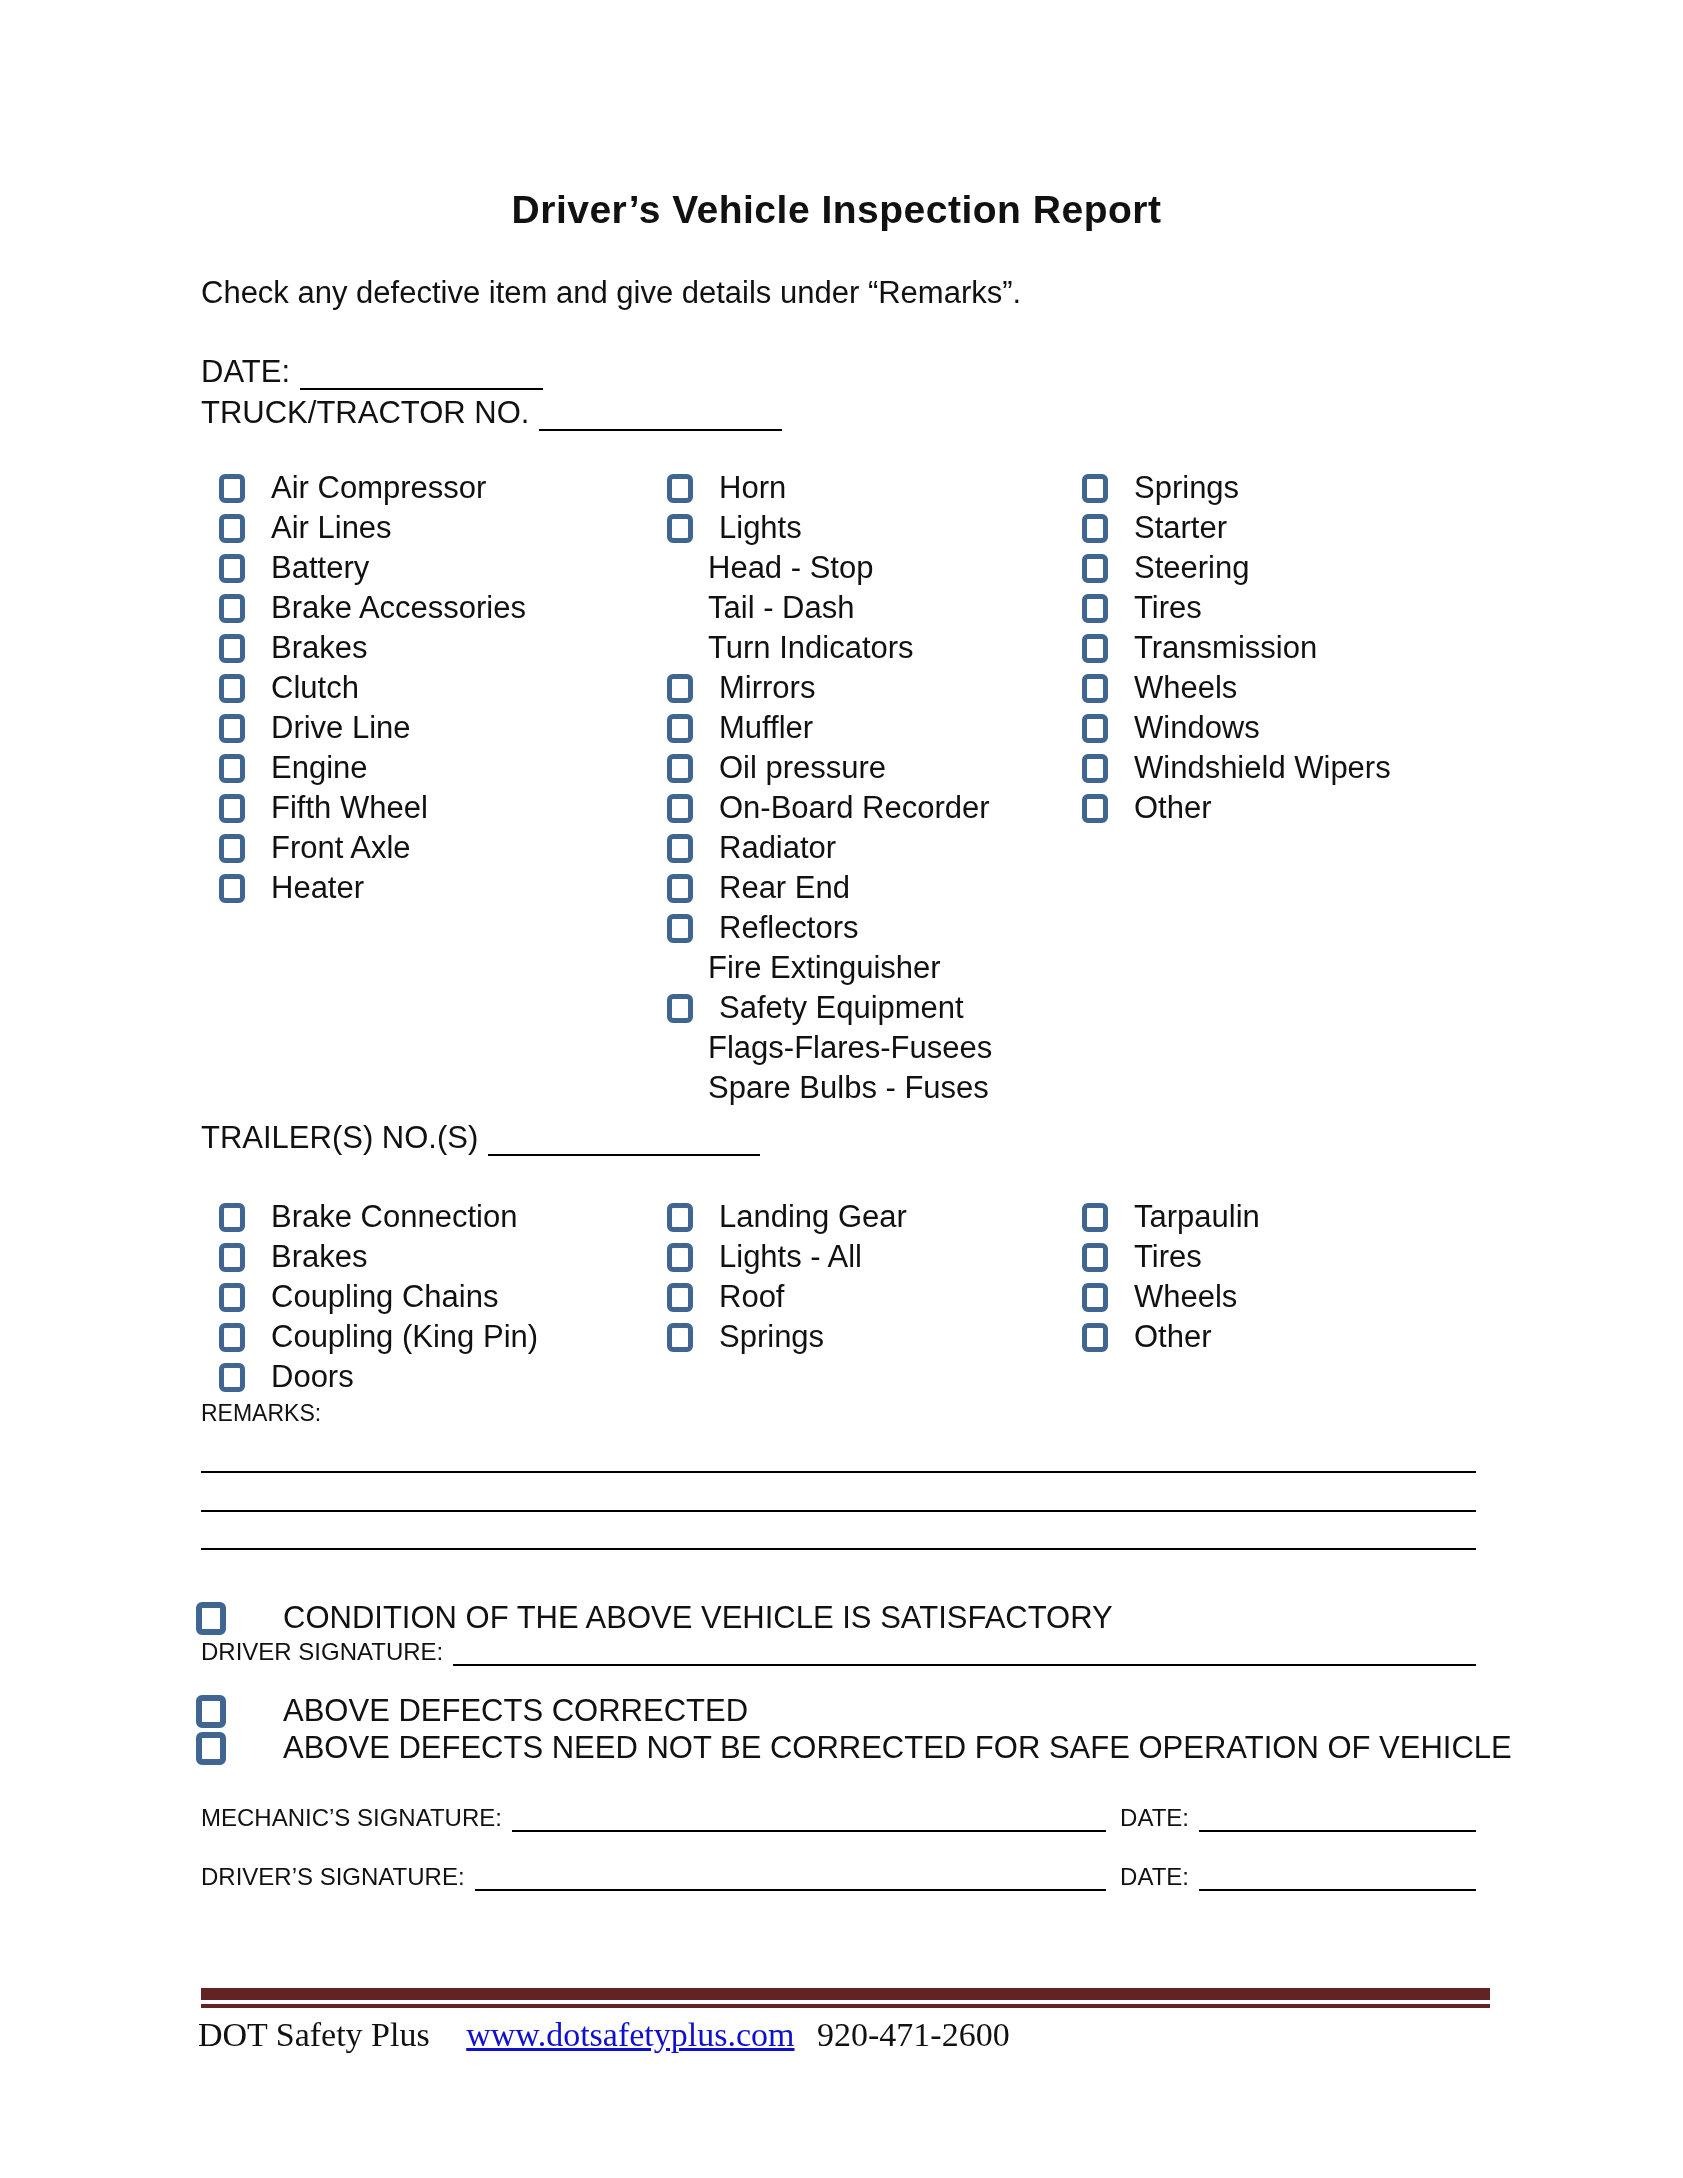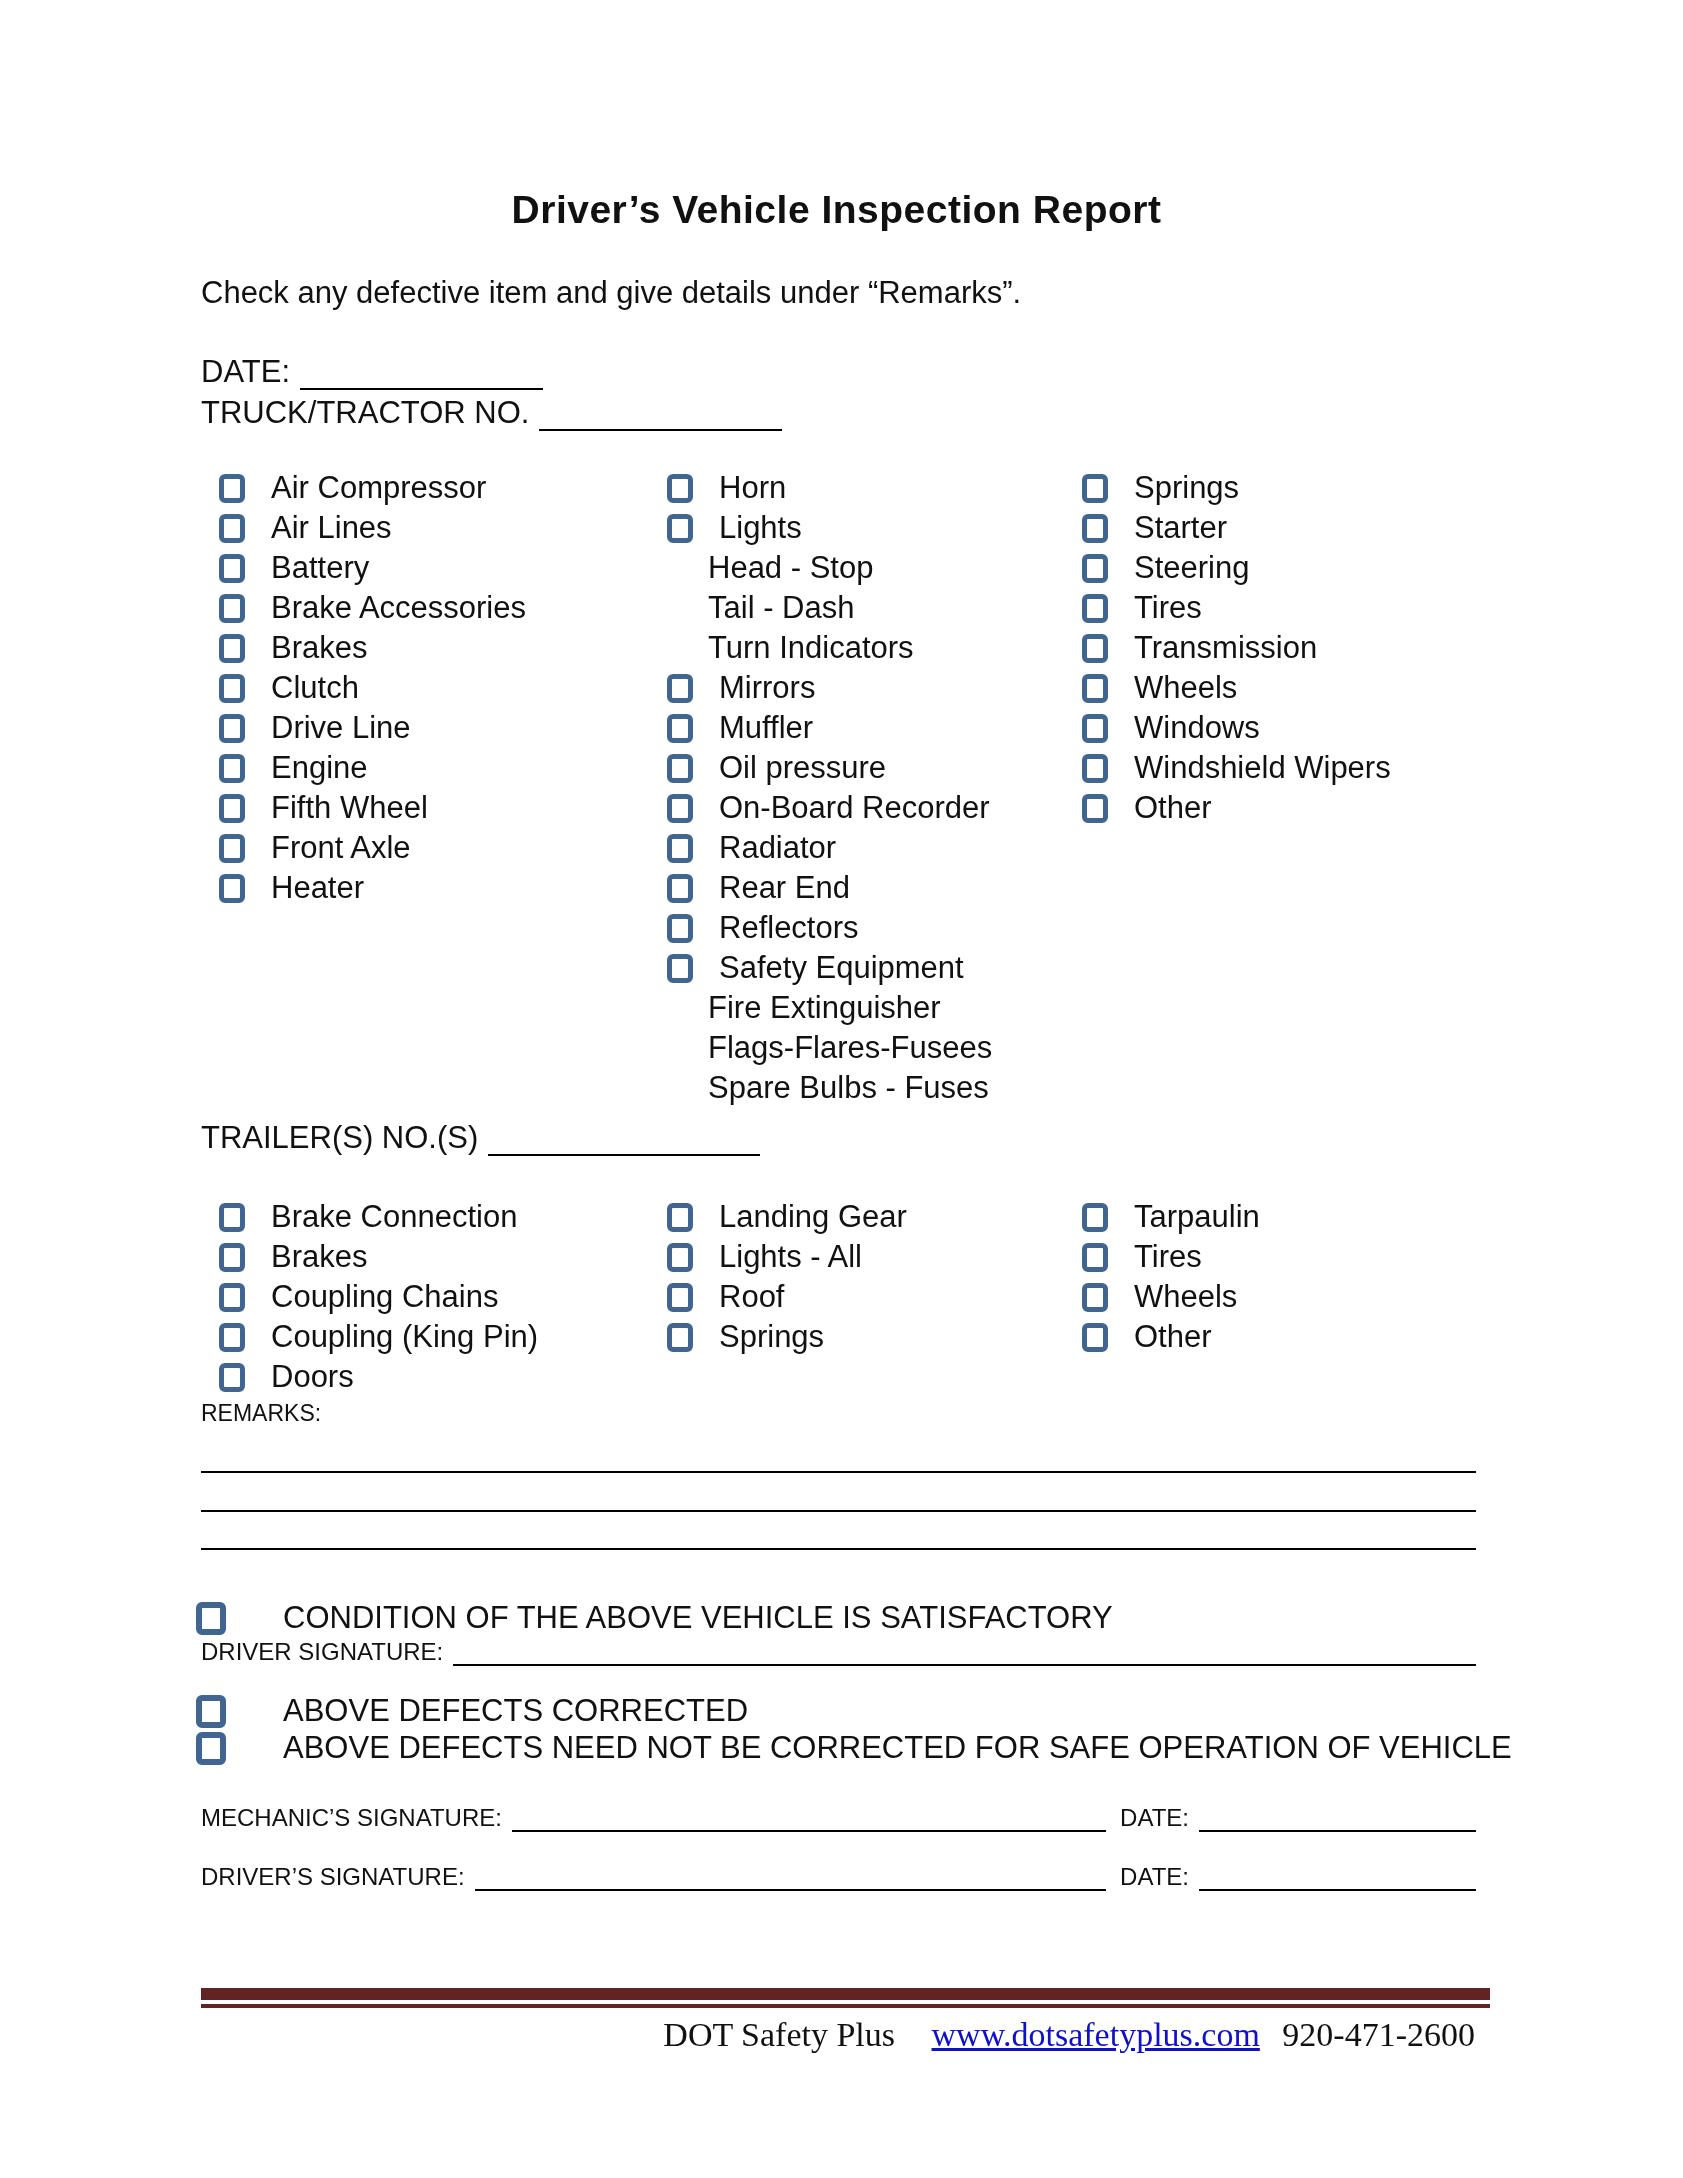--- a/index.html
+++ b/index.html
@@ -200,12 +200,12 @@
       <span class="checkbox"></span>
       <span class="check-label">Reflectors</span>
     </div>
+    <div class="check-row indent">
+      <span class="check-label">Fire Extinguisher</span>
+    </div>
     <div class="check-row">
       <span class="checkbox"></span>
       <span class="check-label">Safety Equipment</span>
-    </div>
-    <div class="check-row indent">
-      <span class="check-label">Fire Extinguisher</span>
     </div>
     <div class="check-row indent">
       <span class="check-label">Flags-Flares-Fusees</span>

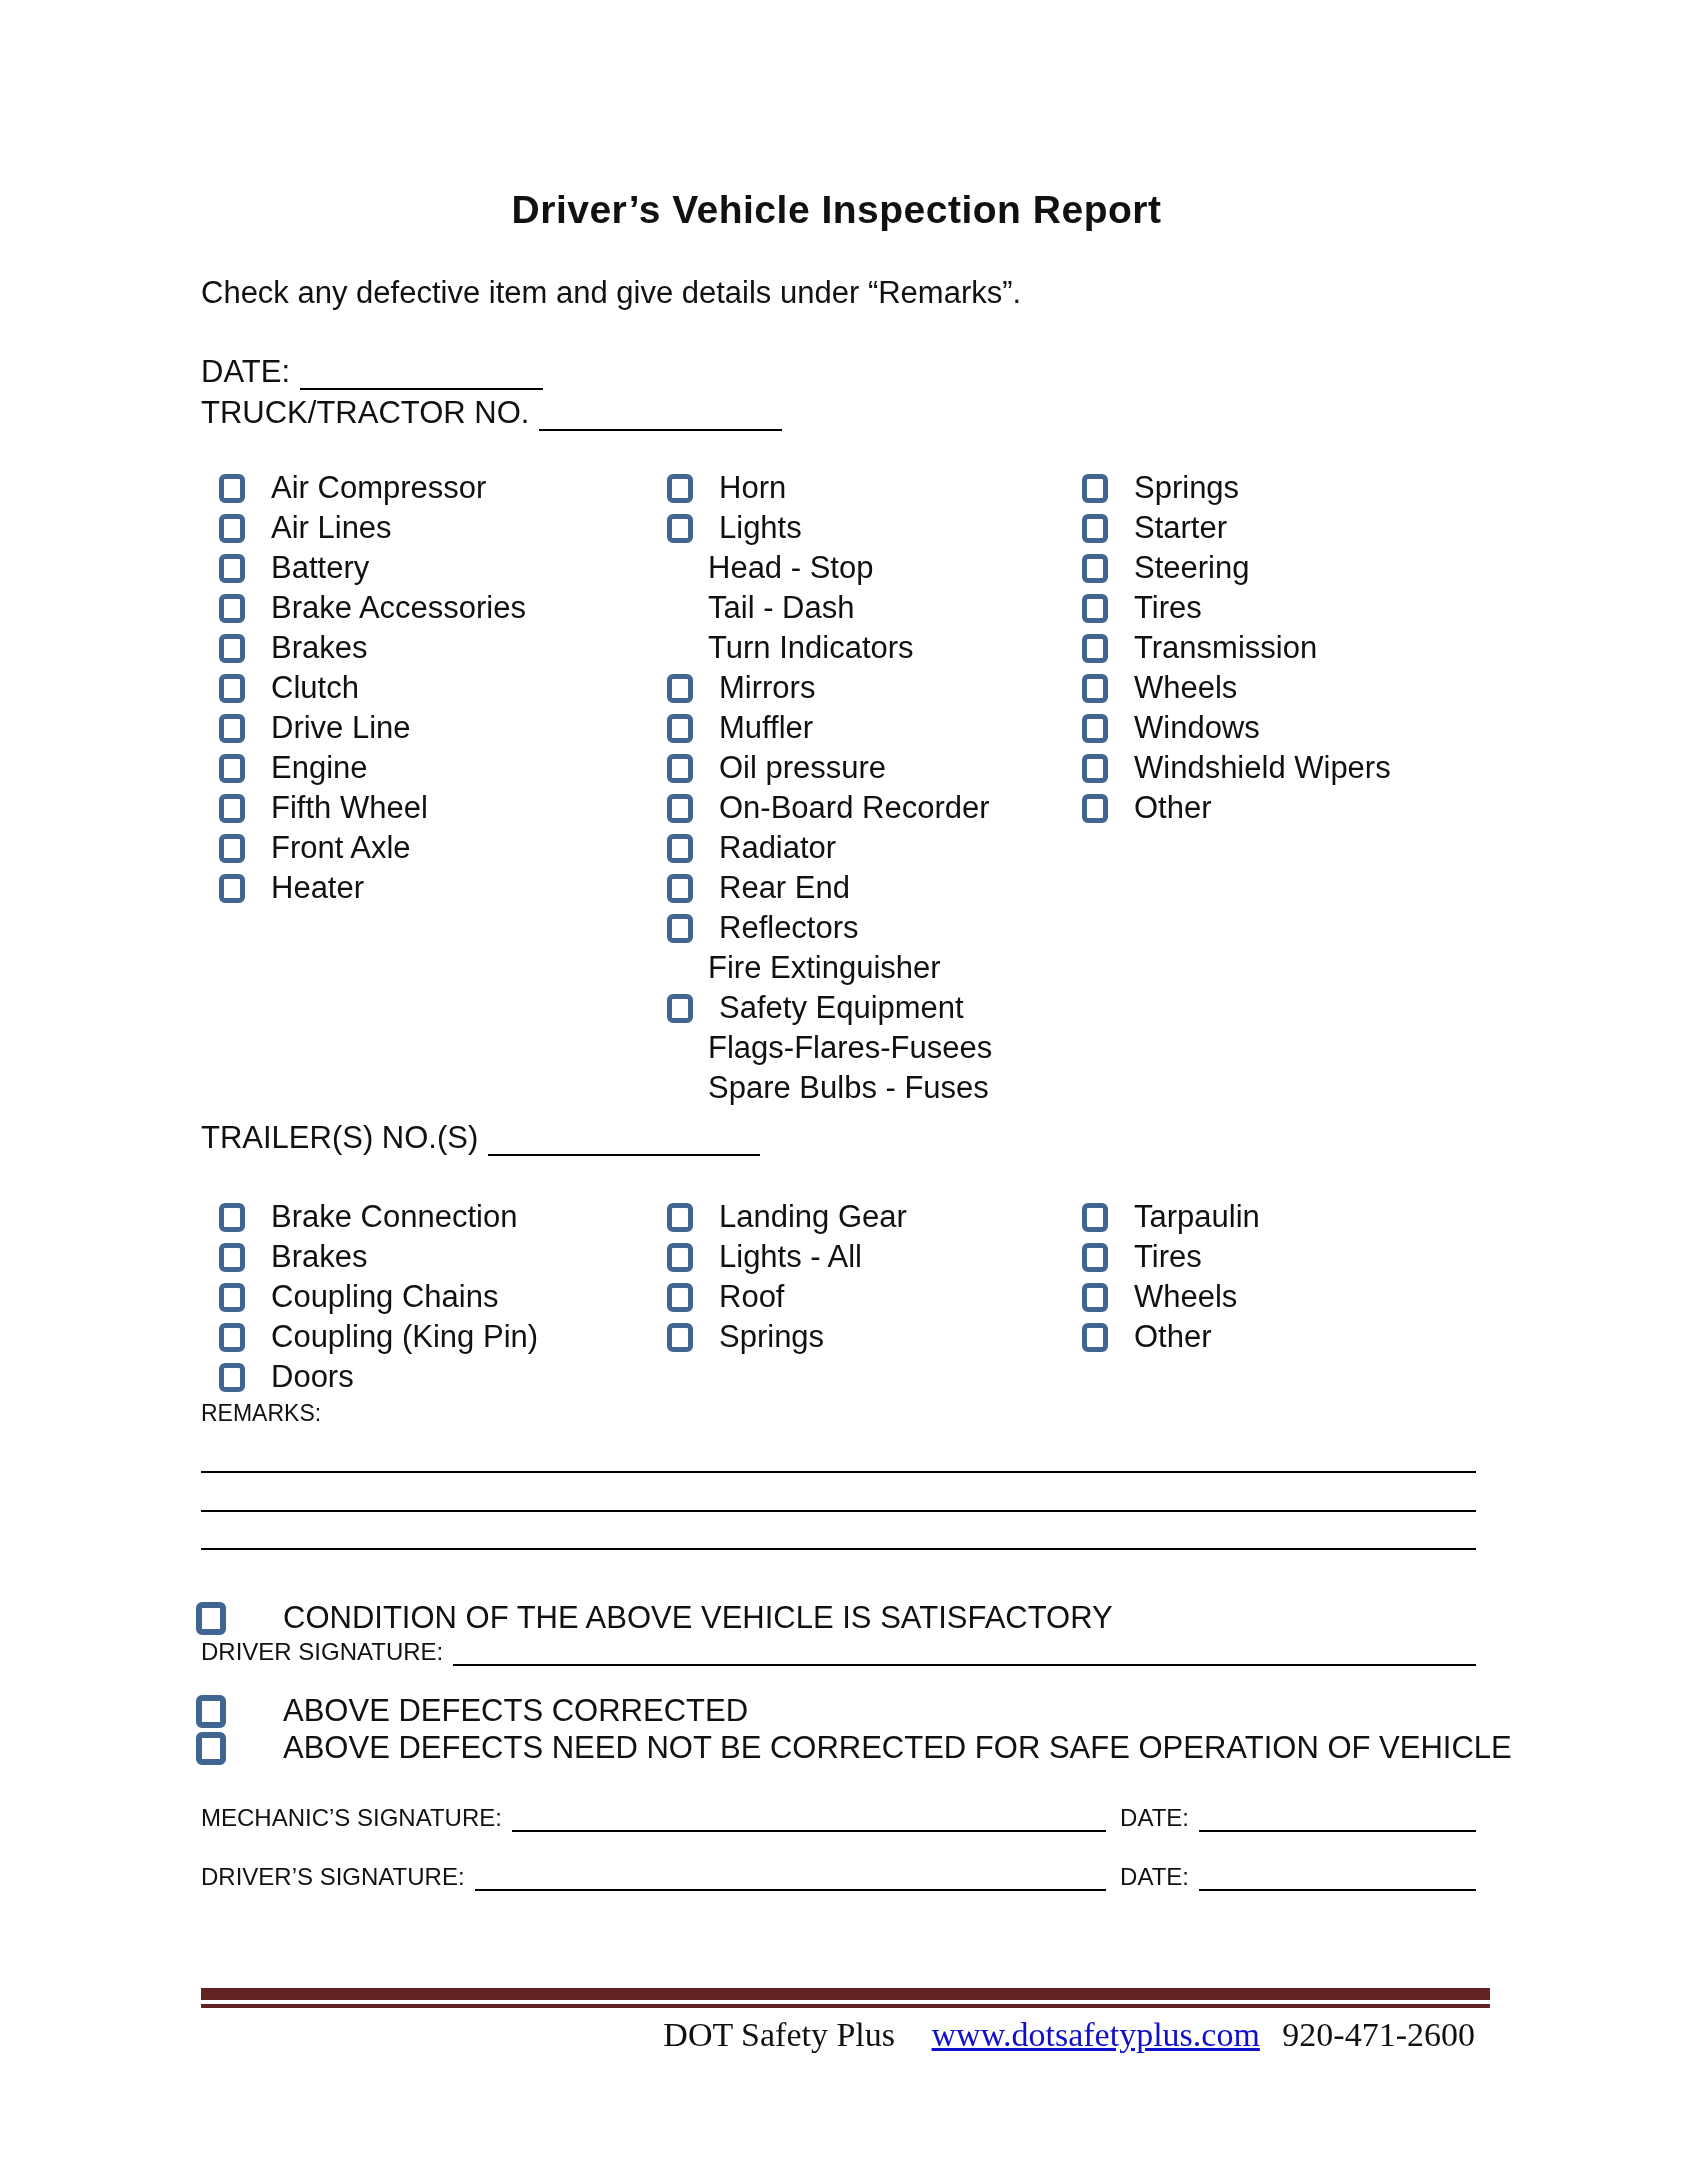--- a/index.html
+++ b/index.html
@@ -83,7 +83,7 @@
   .footer-bar-thin{left:201px;width:1289px;height:4px;background:var(--footer-bar);top:2004px;}
   .footer-text{
     left:198px;top:2016px;width:1277px;
-    text-align:right;
+    text-align:left;
     font-family:"Liberation Serif","DejaVu Serif",serif;
     font-size:34px;
   }

